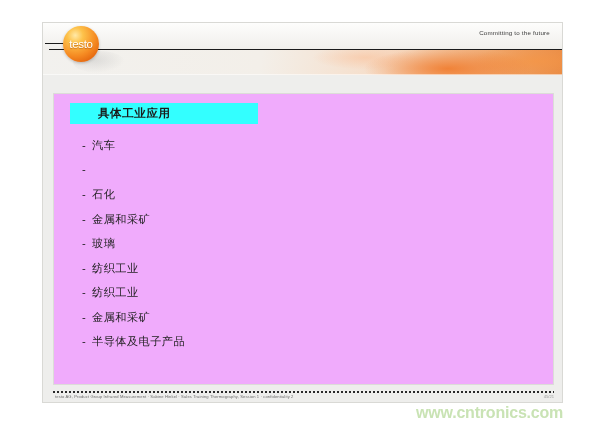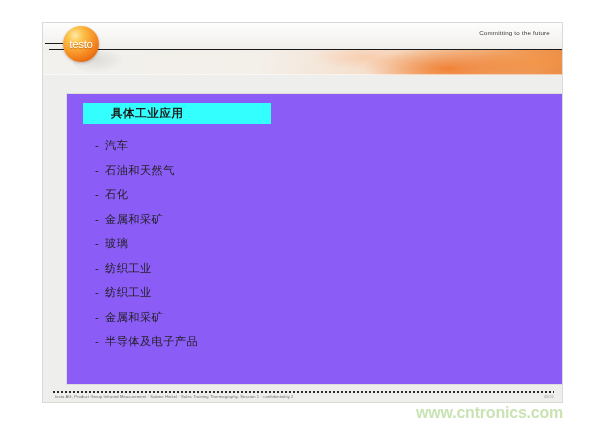--- a/index.html
+++ b/index.html
@@ -135,11 +135,11 @@
   
   .content {
     position: absolute;
-    left: 23px;
+    left: 10px;
     top: 70px;
     width: 501px;
     height: 292px;
-    background: #8b5cf6;
+    background: #f0abfc;
     border: 1px solid #dcdcd8;
     box-sizing: border-box;
   }

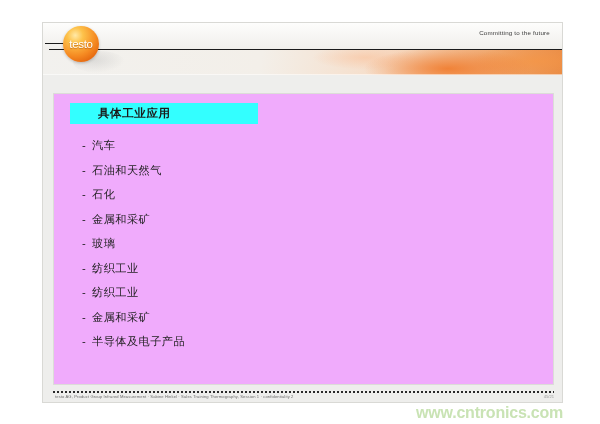--- a/index.html
+++ b/index.html
@@ -260,7 +260,6 @@
       </div>
       <div class="bullet-item">
         <span class="bullet-dash">-</span>
-        <span>石油和天然气</span>
       </div>
       <div class="bullet-item">
         <span class="bullet-dash">-</span>

